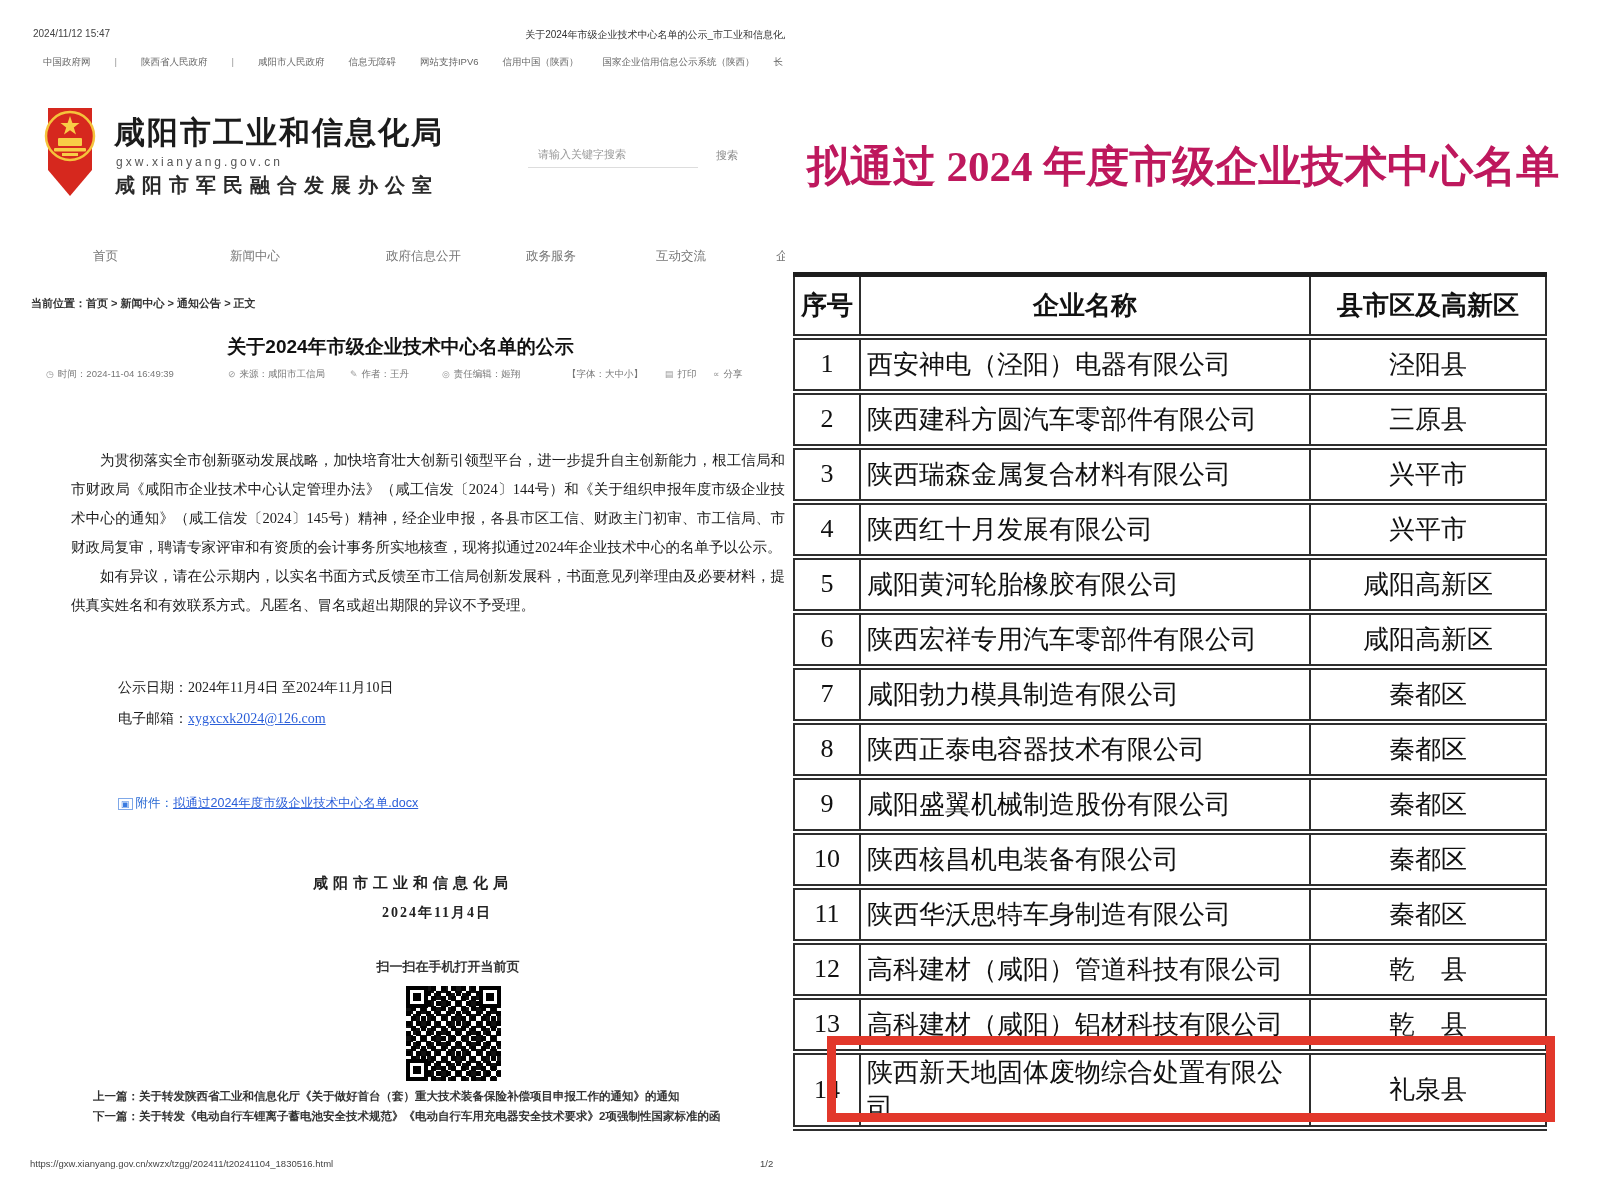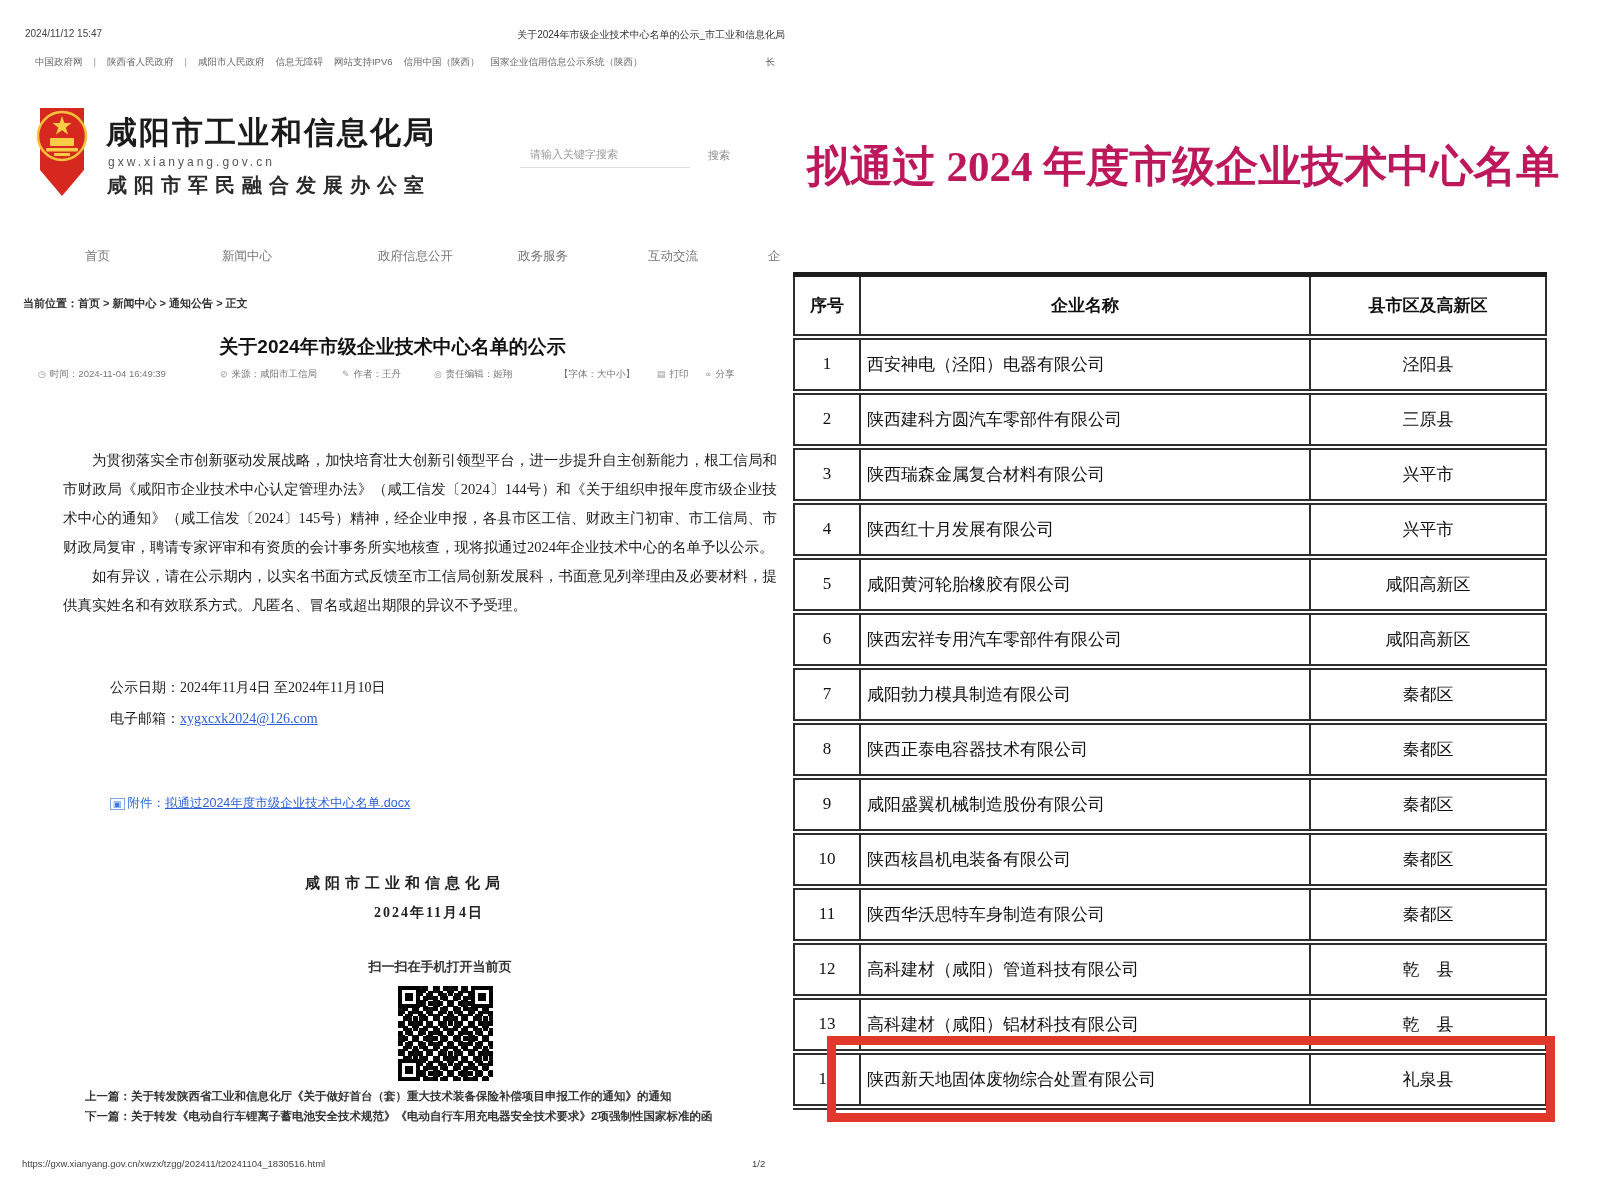--- a/index.html
+++ b/index.html
@@ -7,7 +7,7 @@
   .abs { position:absolute; }
 
   
-  #left-pane { position:absolute; left:0; top:0; width:785px; height:908px; background:#fff; }
+  #left-pane { position:absolute; left:8px; top:0; width:785px; height:908px; background:#fff; }
 
   .print-dt { left:25px; top:28px; font-size:10px; color:#444; }
   .print-title { left:0; right:0; top:28px; text-align:right; font-size:10px; color:#333; padding-left:180px; }

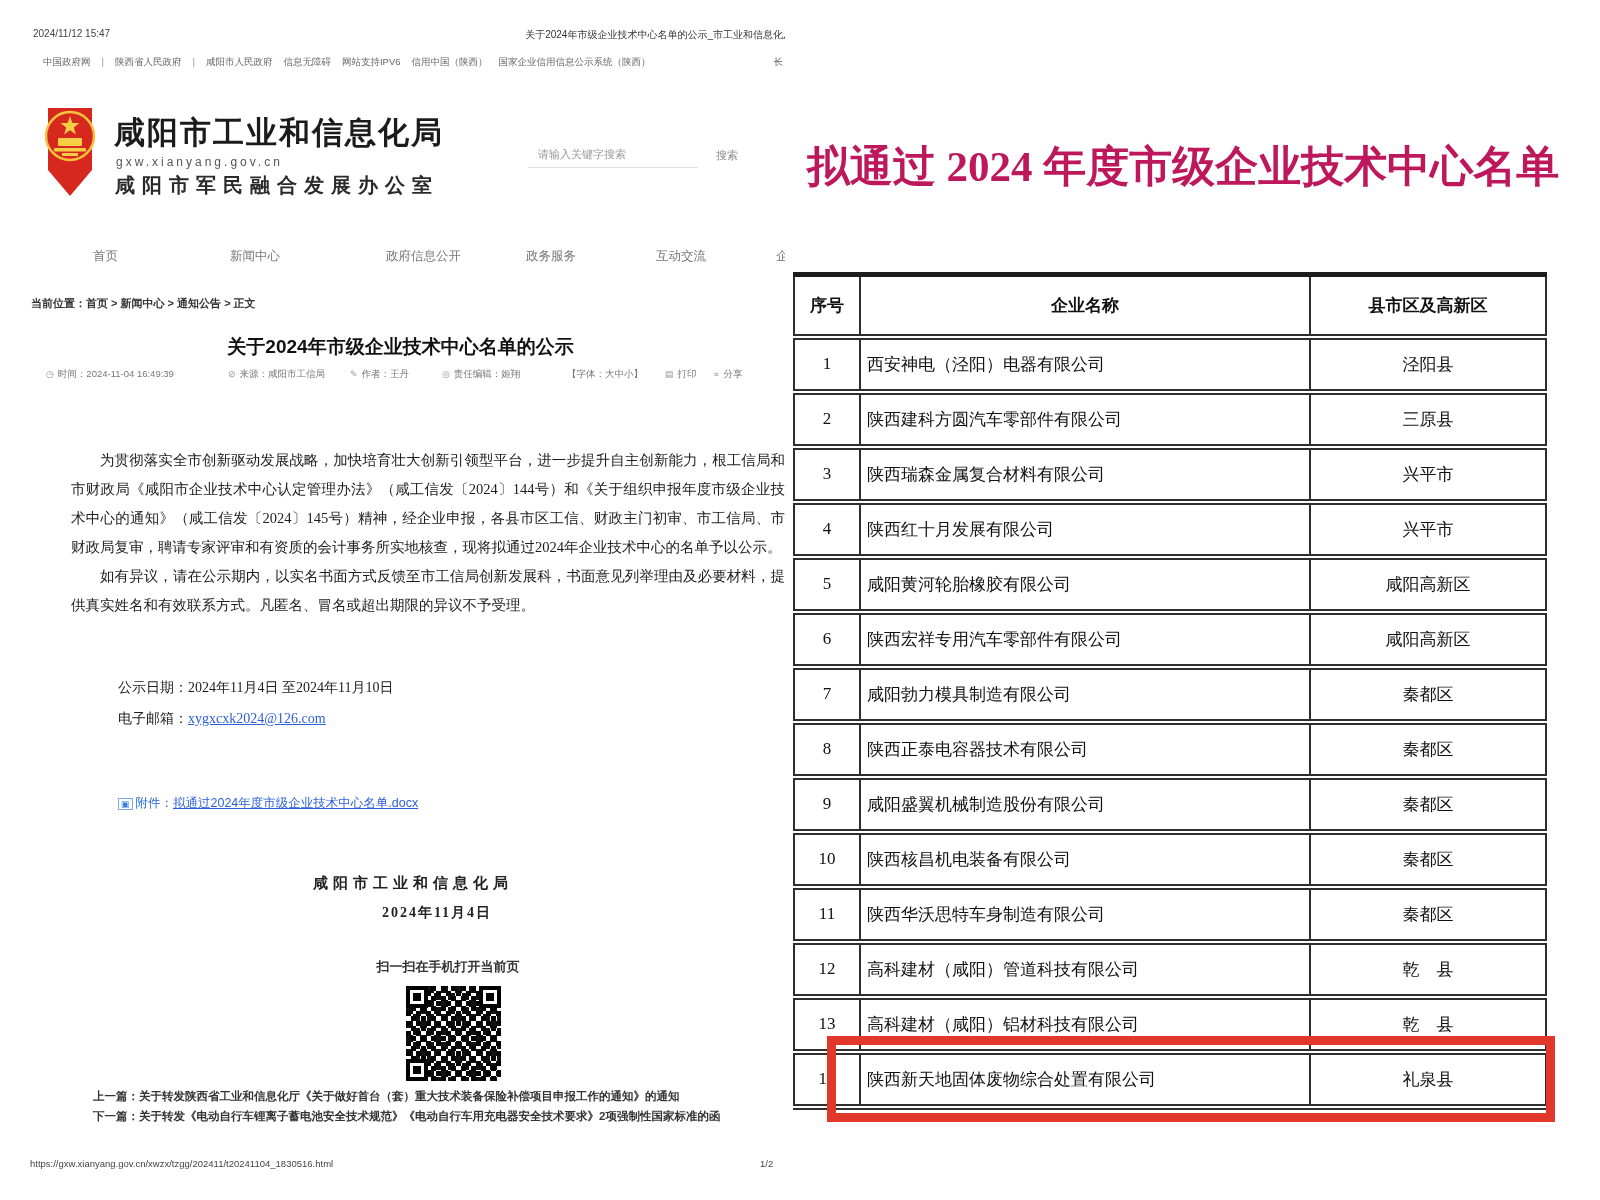--- a/index.html
+++ b/index.html
@@ -11,7 +11,7 @@
 
   .print-dt { left:25px; top:28px; font-size:10px; color:#444; }
   .print-title { left:0; right:0; top:28px; text-align:right; font-size:10px; color:#333; padding-left:180px; }
-  .topbar { left:35px; top:56px; right:10px; font-size:9.5px; color:#666; display:flex; gap:11px; white-space:nowrap; }
+  .topbar { left:35px; top:56px; right:10px; font-size:9.5px; color:#666; display:flex; gap:24px; white-space:nowrap; }
   .topbar .pipe { color:#999; }
   .topbar-right { right:10px; top:56px; font-size:9.5px; color:#666; }
 

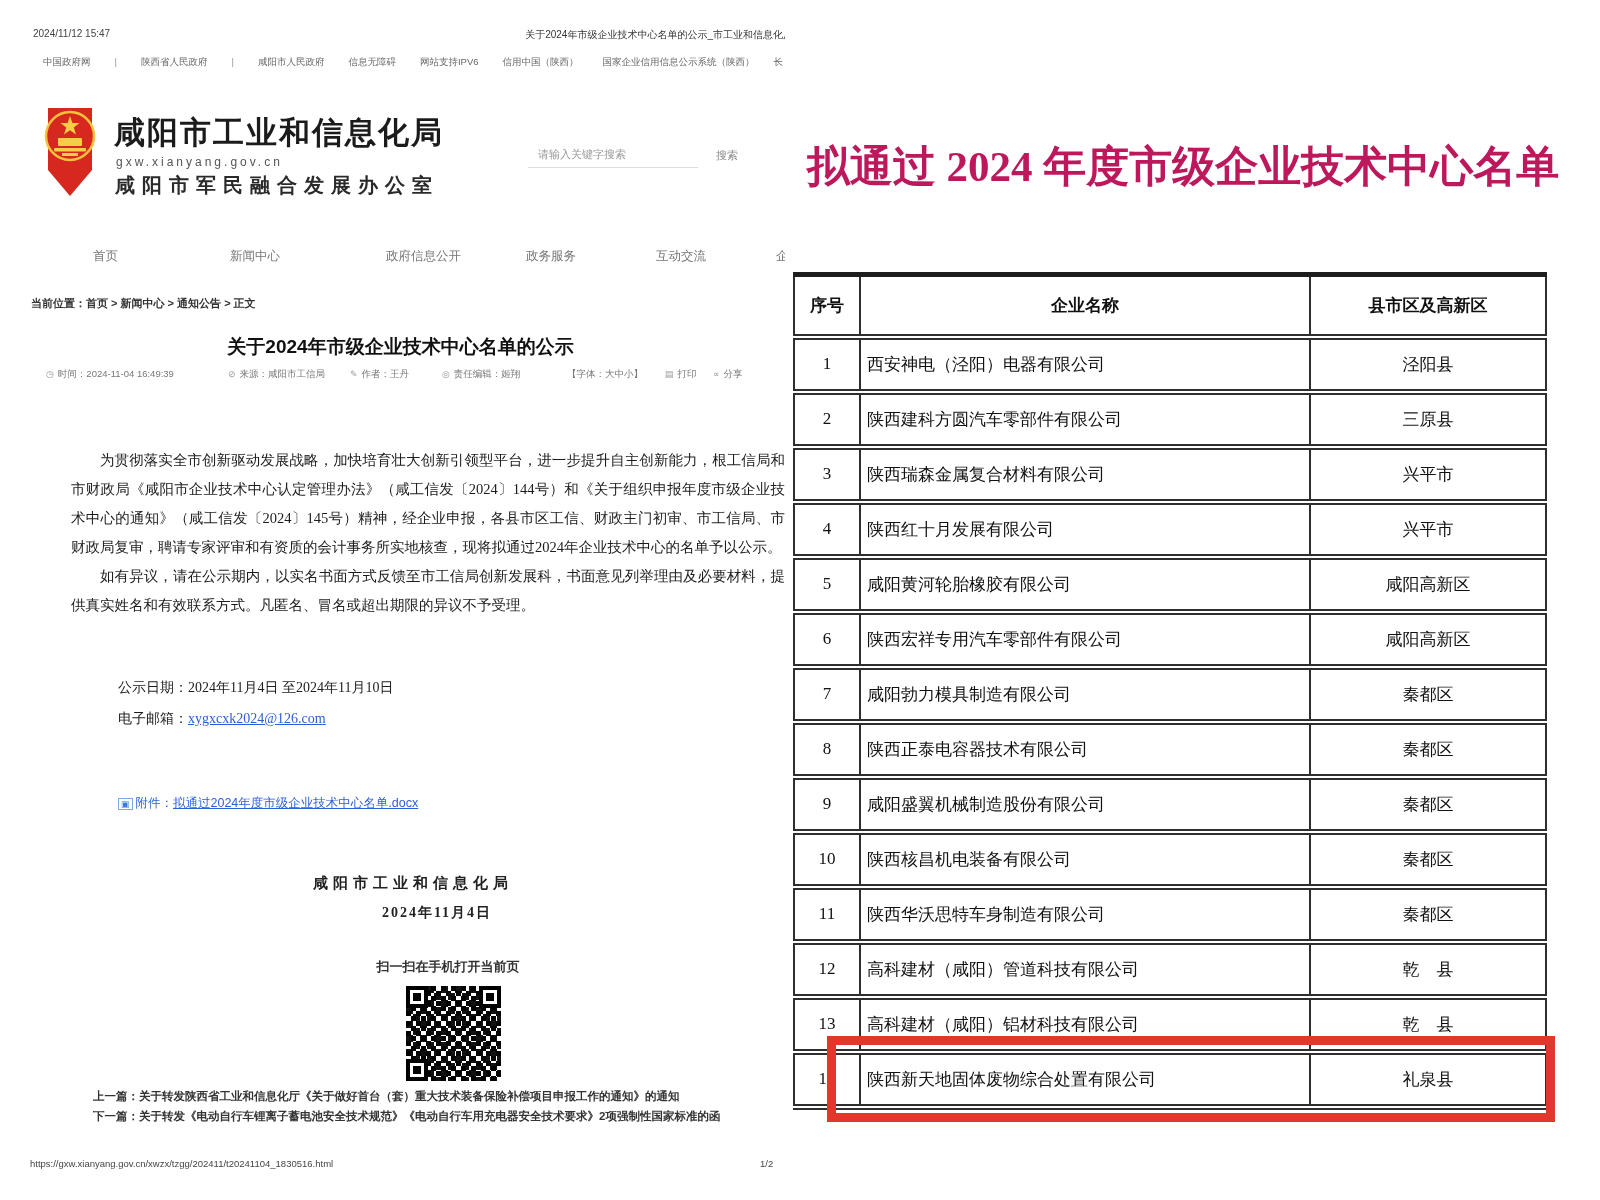--- a/index.html
+++ b/index.html
@@ -65,7 +65,7 @@
 
   table.list { position:absolute; left:8px; top:272px; border-collapse:collapse; table-layout:fixed; font-family:"Liberation Serif",serif; color:#111; }
   table.list col.c0{width:66px;} table.list col.c1{width:450px;} table.list col.c2{width:236px;}
-  table.list td { border-left:2px solid #2e2e2e; border-right:2px solid #2e2e2e; border-bottom:6px double #2e2e2e; font-size:17px; height:55px; padding:0 6px; }
+  table.list td { border-left:2px solid #2e2e2e; border-right:2px solid #2e2e2e; border-bottom:6px double #2e2e2e; font-size:26px; height:55px; padding:0 6px; }
   table.list tr.hd td { border-top:5px solid #1d1d1d; font-weight:bold; height:62px; text-align:center; }
   td.num { text-align:center; font-size:20px; }
   td.name { text-align:left; padding-left:22px; }

